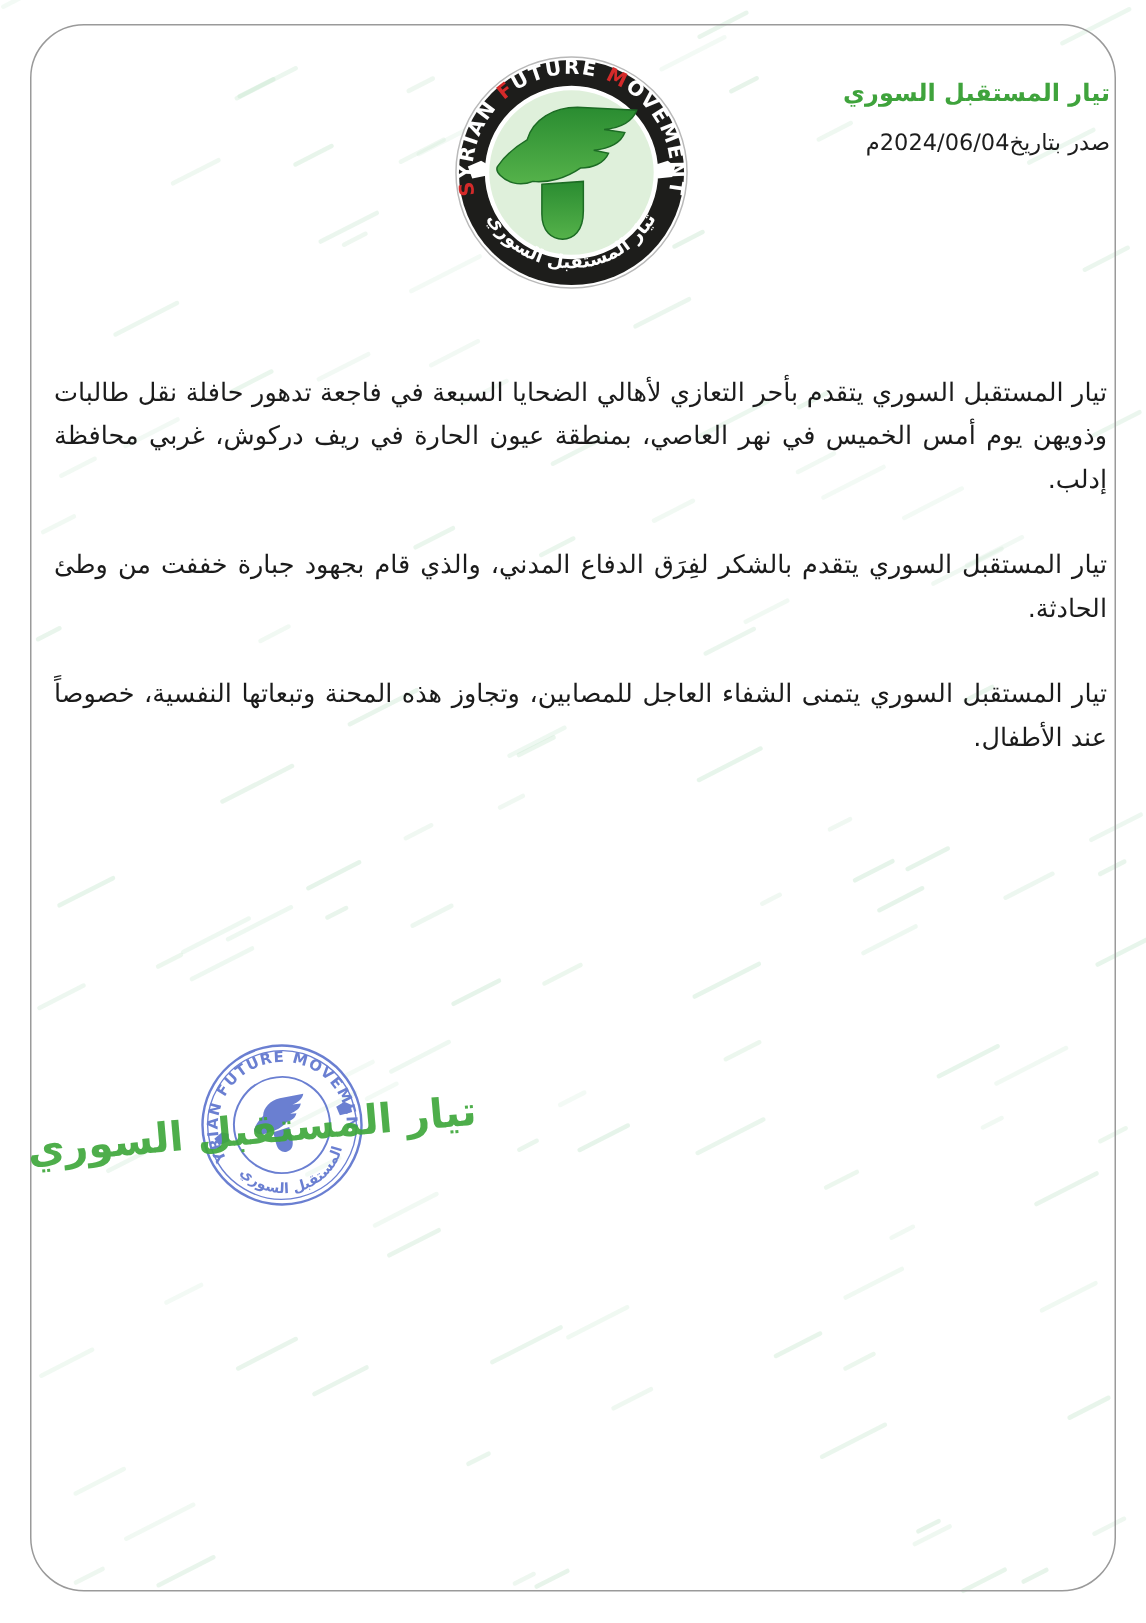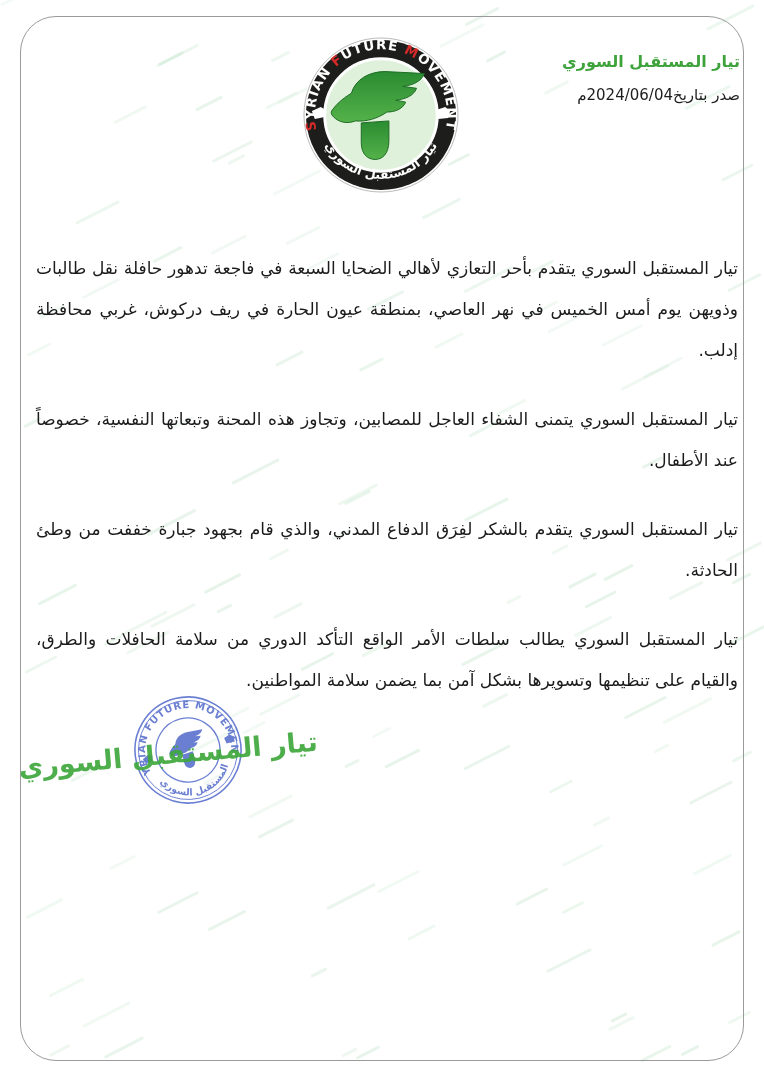--- a/index.html
+++ b/index.html
@@ -42,7 +42,7 @@
   .bodytext{
     position:absolute; right:26px; top:248px; width:702px;
     direction:rtl; text-align:justify; color:#1b1b1b;
-    font-size:17px; line-height:41px;
+    font-size:17px; line-height:29px;
   }
   .bodytext p{ margin-bottom:28px; }
 

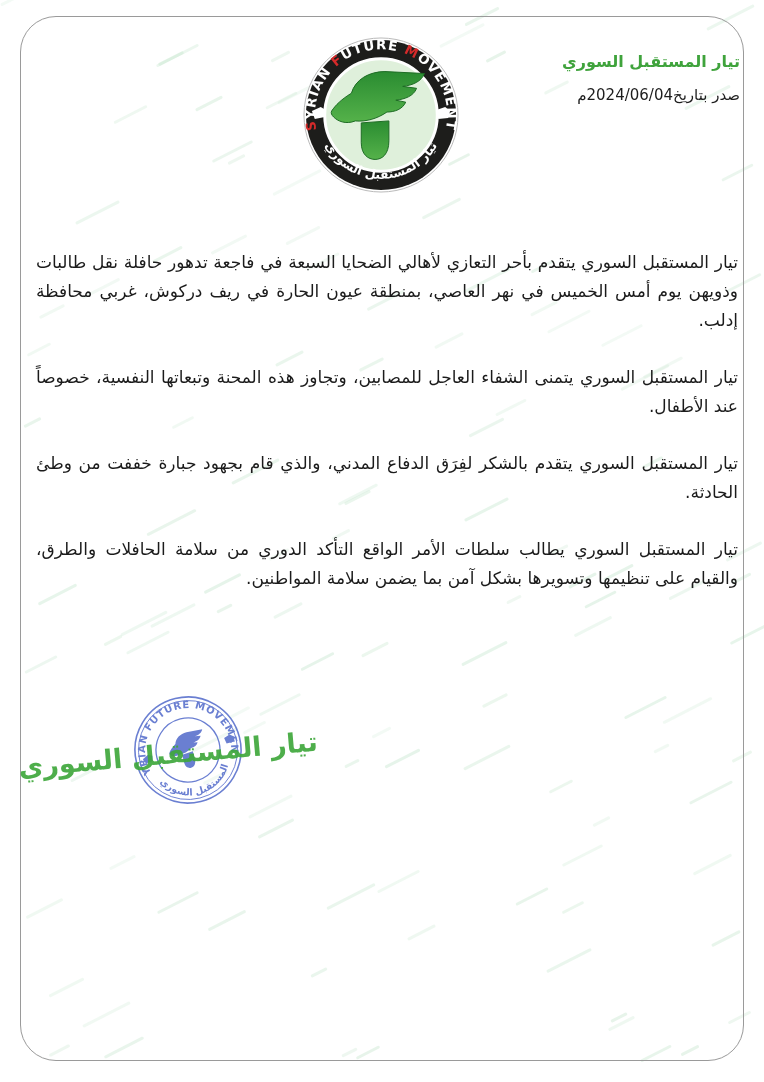--- a/index.html
+++ b/index.html
@@ -241,8 +241,8 @@
 
     <div class="bodytext">
       <p>تيار المستقبل السوري يتقدم بأحر التعازي لأهالي الضحايا السبعة في فاجعة تدهور حافلة نقل طالبات وذويهن يوم أمس الخميس في نهر العاصي، بمنطقة عيون الحارة في ريف دركوش، غربي محافظة إدلب.</p>
+      <p>تيار المستقبل السوري يتقدم بالشكر لفِرَق الدفاع المدني، والذي قام بجهود جبارة خففت من وطئ الحادثة.</p>
       <p>تيار المستقبل السوري يتمنى الشفاء العاجل للمصابين، وتجاوز هذه المحنة وتبعاتها النفسية، خصوصاً عند الأطفال.</p>
-      <p>تيار المستقبل السوري يتقدم بالشكر لفِرَق الدفاع المدني، والذي قام بجهود جبارة خففت من وطئ الحادثة.</p>
       <p>تيار المستقبل السوري يطالب سلطات الأمر الواقع التأكد الدوري من سلامة الحافلات والطرق، والقيام على تنظيمها وتسويرها بشكل آمن بما يضمن سلامة المواطنين.</p>
     </div>
 

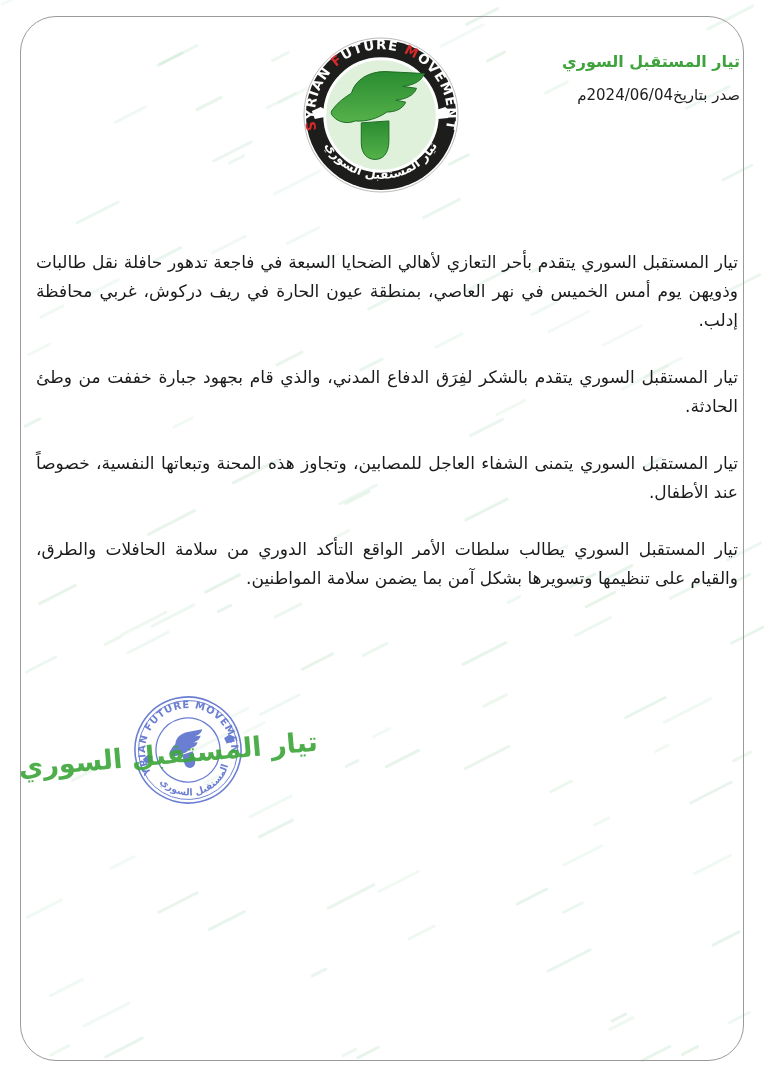--- a/index.html
+++ b/index.html
@@ -243,7 +243,6 @@
       <p>تيار المستقبل السوري يتقدم بأحر التعازي لأهالي الضحايا السبعة في فاجعة تدهور حافلة نقل طالبات وذويهن يوم أمس الخميس في نهر العاصي، بمنطقة عيون الحارة في ريف دركوش، غربي محافظة إدلب.</p>
       <p>تيار المستقبل السوري يتقدم بالشكر لفِرَق الدفاع المدني، والذي قام بجهود جبارة خففت من وطئ الحادثة.</p>
       <p>تيار المستقبل السوري يتمنى الشفاء العاجل للمصابين، وتجاوز هذه المحنة وتبعاتها النفسية، خصوصاً عند الأطفال.</p>
-      <p>تيار المستقبل السوري يطالب سلطات الأمر الواقع التأكد الدوري من سلامة الحافلات والطرق، والقيام على تنظيمها وتسويرها بشكل آمن بما يضمن سلامة المواطنين.</p>
     </div>
 
     <div class="stamp">

